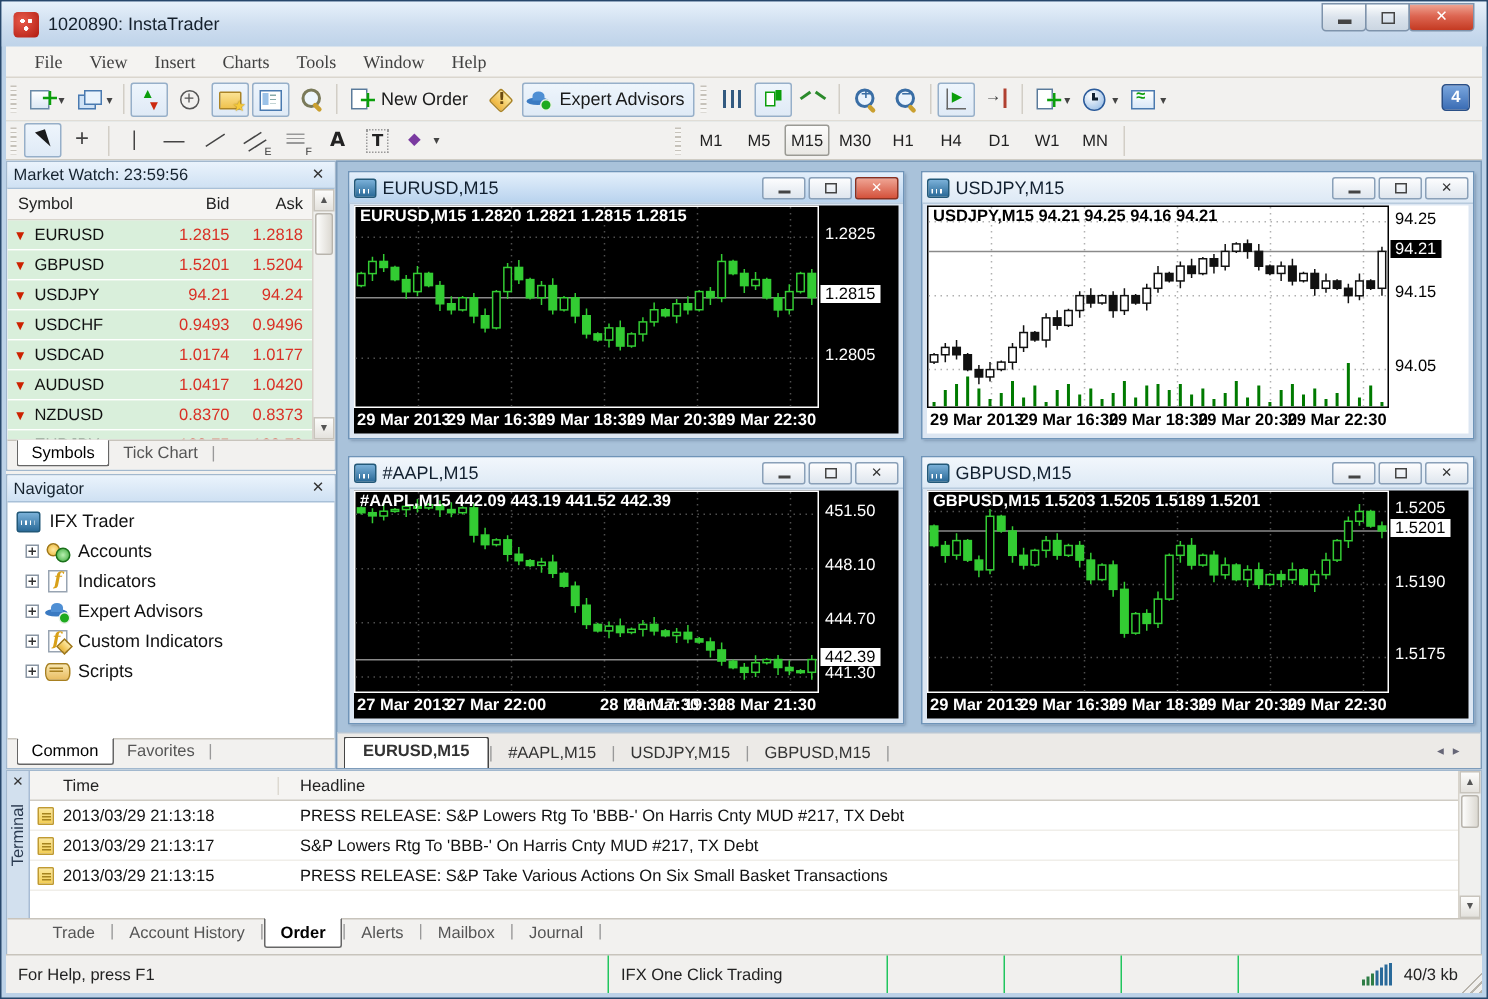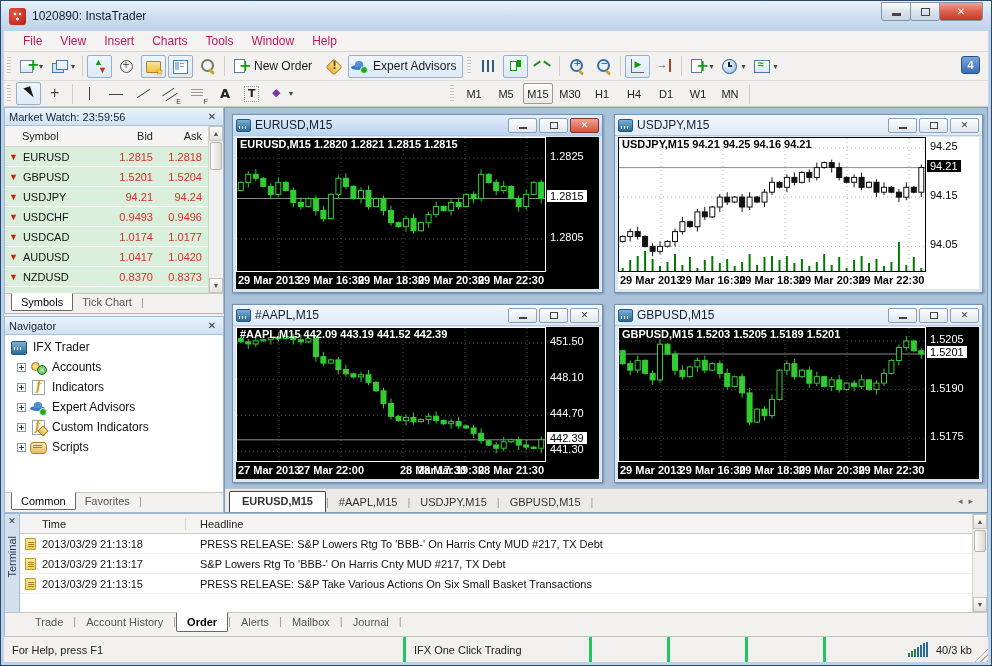--- a/index.html
+++ b/index.html
@@ -22,7 +22,7 @@
 
   
   .menubar{position:absolute;left:3px;right:3px;top:30px;height:21px;background:#f4f3f1;border-bottom:1px solid #dad6ce;display:flex;align-items:center;padding-left:10px;}
-  .menu-item{font-size:12px;color:#be185d;padding:2px 9px;}
+  .menu-item{font-size:12px;color:#404040;padding:2px 9px;font-family:Liberation Serif, serif;}
 
   
   .tbar{position:absolute;left:3px;right:3px;background:#f2f1ef;display:flex;align-items:center;}

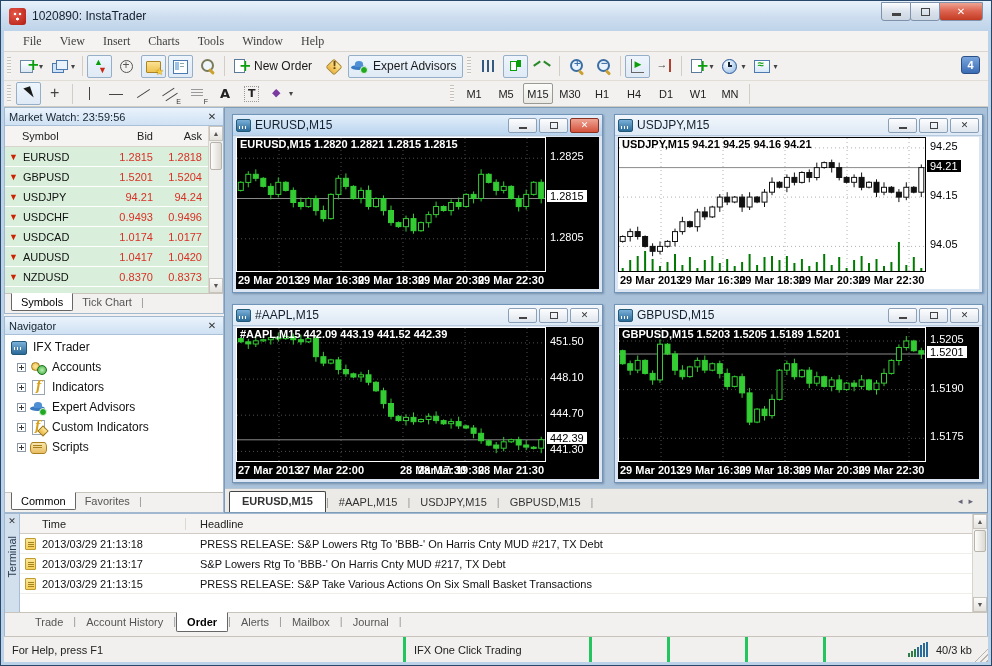--- a/index.html
+++ b/index.html
@@ -105,7 +105,7 @@
   .phead .px{margin-left:auto;font-size:10px;color:#333;width:14px;text-align:center;}
   .mw-table{position:absolute;left:0;right:15px;top:18px;bottom:20px;overflow:hidden;background:#fff;}
   .mw-hrow{height:21px;display:flex;align-items:center;background:#f5f4f2;border-bottom:1px solid #d8d4cc;font-size:11px;color:#222;}
-  .mw-hrow .c1{padding-left:17px;width:92px;}
+  .mw-hrow .c1{padding-left:7px;width:92px;}
   .mw-hrow .c2{width:56px;text-align:right;}
   .mw-hrow .c3{flex:1;text-align:right;padding-right:6px;}
   .mw-row{height:20px;display:flex;align-items:center;background:#d9efdb;border-bottom:1px solid #fff;font-size:11px;}

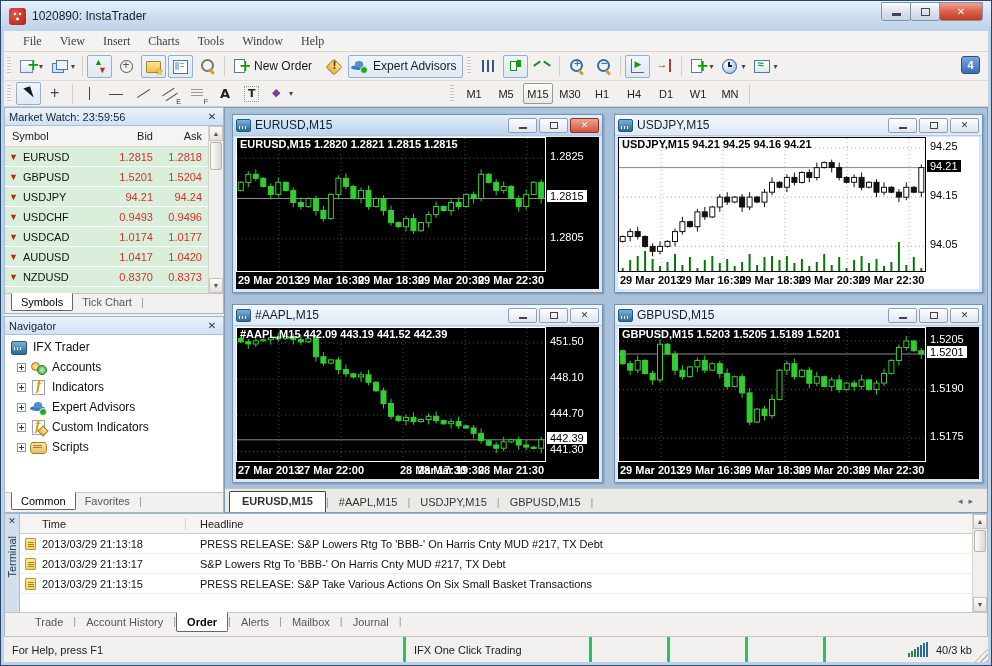--- a/index.html
+++ b/index.html
@@ -198,7 +198,7 @@
 
   
   .statusbar{position:absolute;left:3px;right:3px;bottom:3px;height:26px;background:#f1f0ee;border-top:1px solid #c8c4bc;display:flex;align-items:stretch;font-size:11px;color:#222;}
-  .sseg{display:flex;align-items:center;padding:0 8px;border-right:3px solid #22c55e;}
+  .sseg{display:flex;align-items:center;padding:0 8px;border-right:1px solid #22c55e;}
   .sseg.s-help{width:402px;}
   .sseg.s-mode{width:186px;}
   .sseg.empty{width:78px;}

